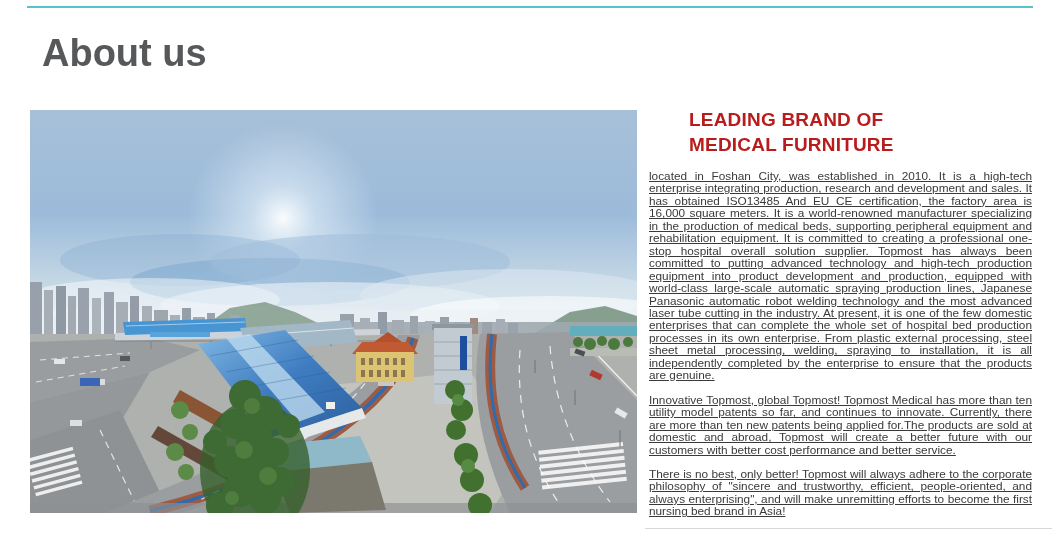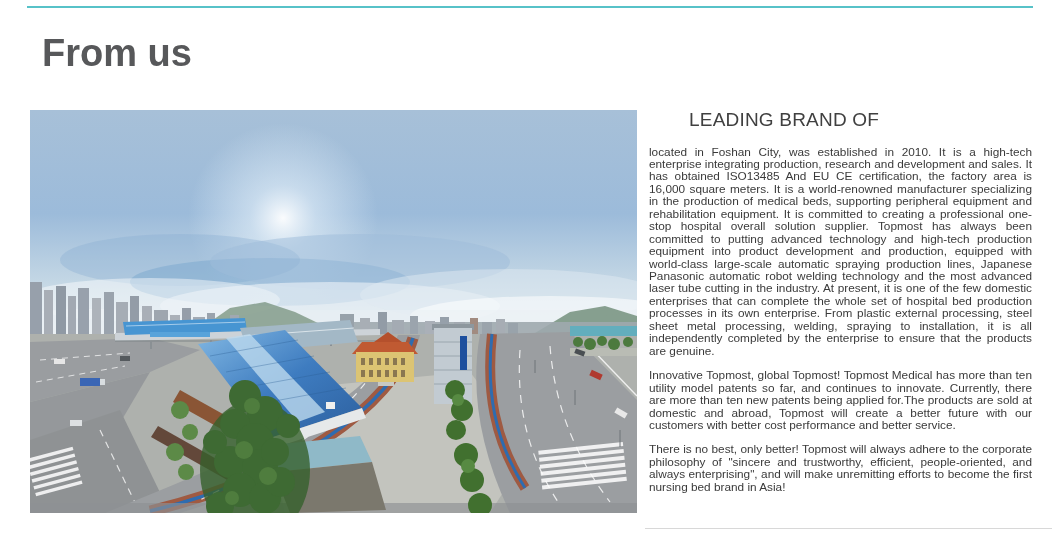--- a/index.html
+++ b/index.html
@@ -45,7 +45,7 @@
 
 <div class="top-line"></div>
 
-<h1 class="page-title">From us</h1>
+<h1 class="page-title">About us</h1>
 
 <div class="photo" title="Aerial panoramic photo of factory campus with blue-roofed workshops, city skyline and surrounding roads">
   <svg viewBox="0 0 607 403" preserveAspectRatio="none">

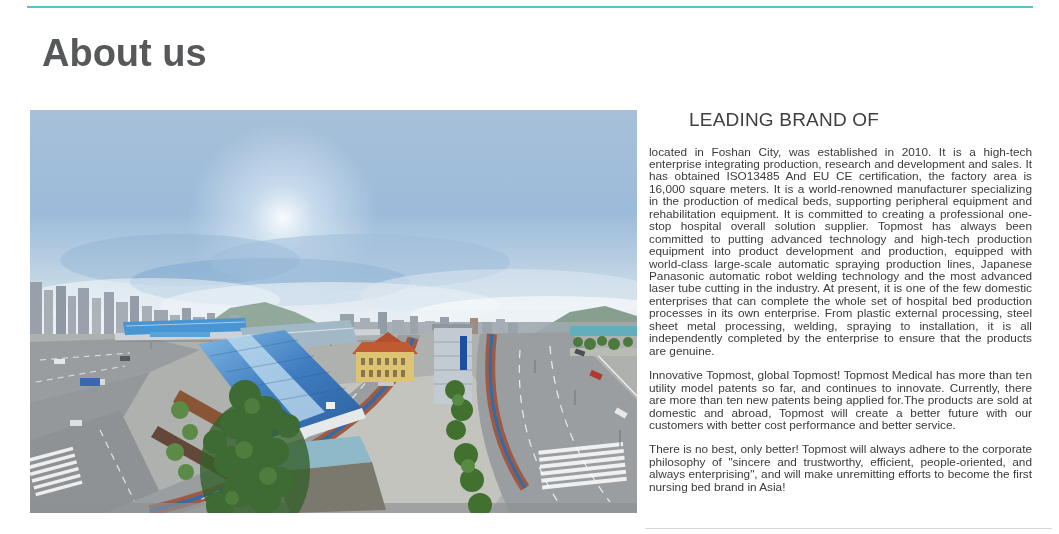--- a/index.html
+++ b/index.html
@@ -26,8 +26,8 @@
   }
   .section-heading{
     margin:0 0 13px 40px;
-    font-size:19px;line-height:24.5px;font-weight:normal;
-    color:#404040;letter-spacing:.2px;
+    font-size:19px;line-height:24.5px;font-weight:bold;
+    color:#b91c1c;letter-spacing:.2px;
   }
   .text-col p{
     margin:0 0 12px 0;

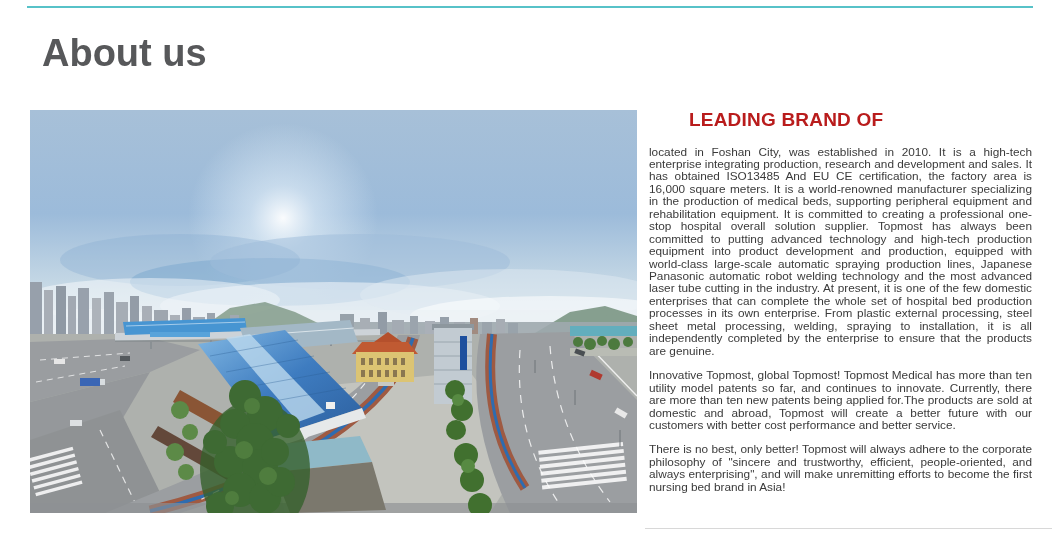--- a/index.html
+++ b/index.html
@@ -284,6 +284,7 @@
 <div class="text-col">
   <h2 class="section-heading">
     <span>LEADING BRAND OF</span><br>
+    <span>MEDICAL FURNITURE</span>
   </h2>
   <p>located in Foshan City, was established in 2010.  It is a high-tech enterprise integrating production, research and development and sales. It has obtained ISO13485 And EU CE certification, the  factory area is 16,000 square meters. It is a world-renowned manufacturer specializing in the production of medical beds, supporting peripheral equipment and rehabilitation equipment. It is committed to creating a professional one-stop hospital overall solution supplier. Topmost has always been committed to putting advanced technology and high-tech production equipment into product development and production, equipped with world-class large-scale automatic spraying production lines, Japanese Panasonic automatic robot welding technology and the most advanced laser tube cutting in the industry. At present, it is one of the few domestic enterprises that can complete the whole set of hospital bed production processes in its own enterprise. From plastic external processing, steel sheet metal processing, welding, spraying to installation, it is all independently completed by the enterprise to ensure that the products are genuine.</p>
   <p>Innovative Topmost, global Topmost! Topmost Medical has more than ten utility model patents so far, and continues to innovate. Currently, there are more than ten new patents being applied for.The products are sold at domestic  and abroad, Topmost will create a better future with our customers with better cost performance and better service.</p>

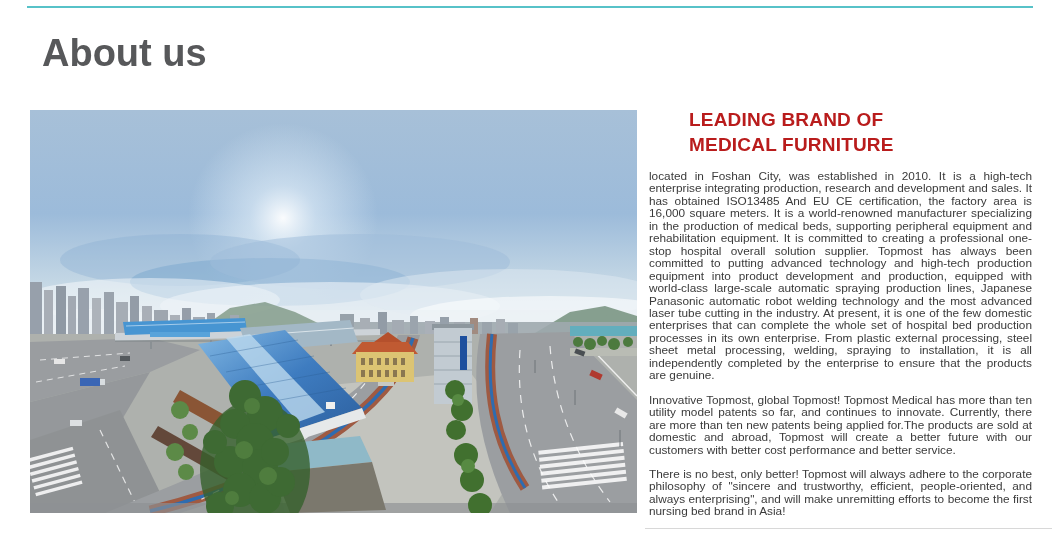--- a/index.html
+++ b/index.html
@@ -33,6 +33,7 @@
     margin:0 0 12px 0;
     font-size:11.8px;line-height:12.45px;color:#3a3a3a;
     text-align:justify;
+    text-decoration:underline;
   }
   .text-col p:last-of-type{margin-bottom:0;}
   .bottom-line{

